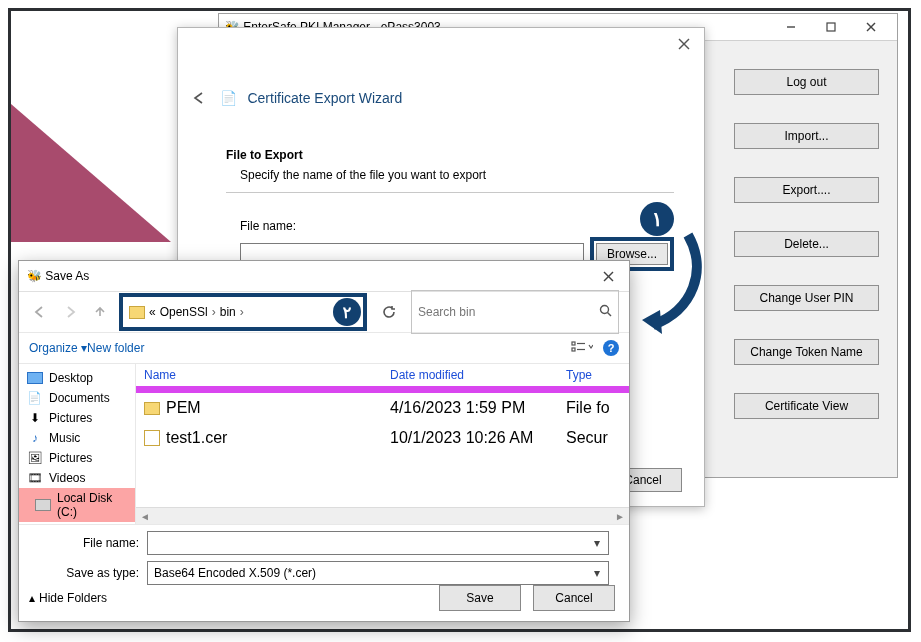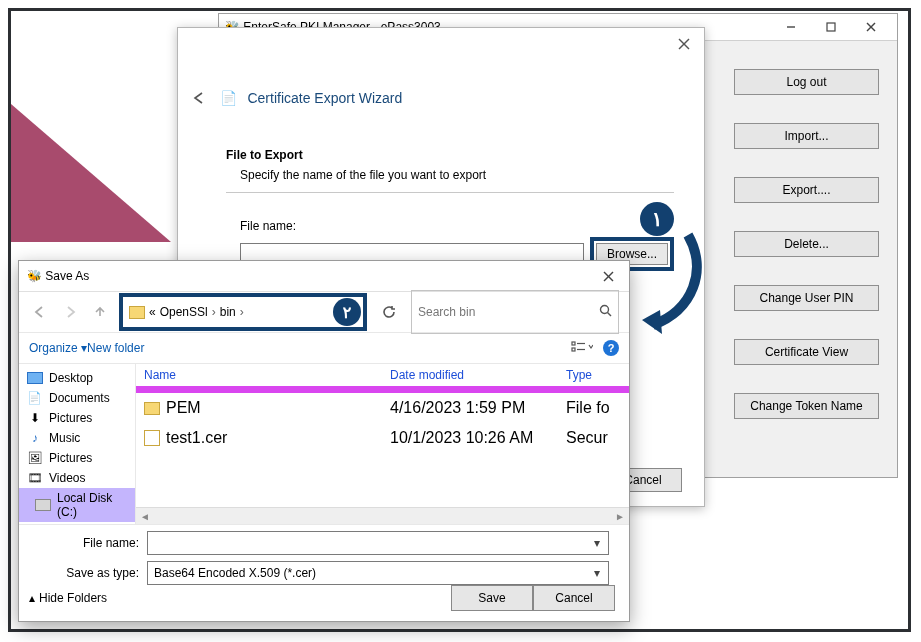--- a/index.html
+++ b/index.html
@@ -349,8 +349,8 @@
     <div class="sbtn">Export....</div>
     <div class="sbtn">Delete...</div>
     <div class="sbtn">Change User PIN</div>
+    <div class="sbtn">Change Token Name</div>
     <div class="sbtn">Certificate View</div>
-    <div class="sbtn">Change Token Name</div>
     <div class="gap-large"></div>
   </div>
 </div>

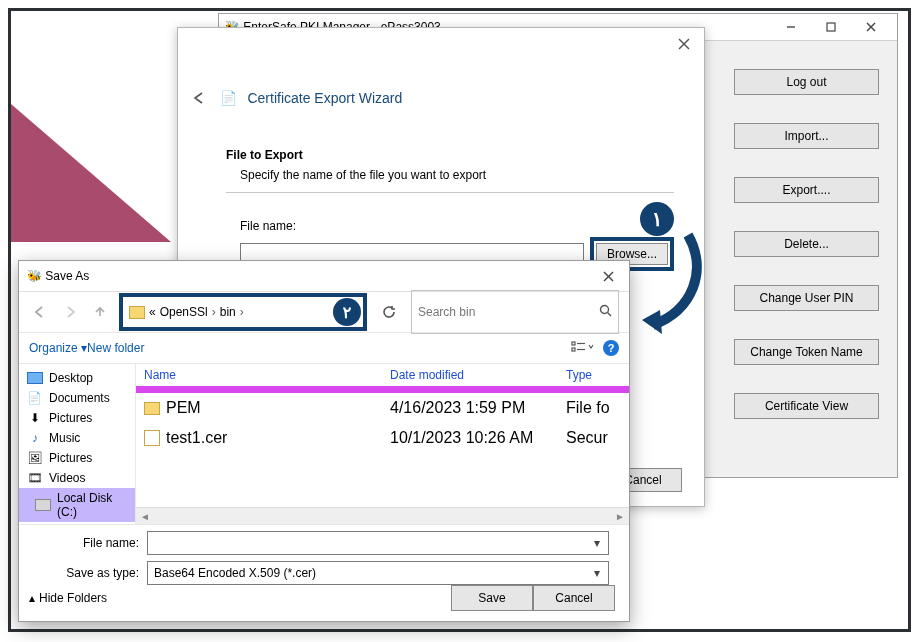--- a/index.html
+++ b/index.html
@@ -242,7 +242,7 @@
     padding: 3px 8px;
     font-size: 12px;
   }
-  .tree-item.sel { background:#c4b5fd;padding-left:16px;}
+  .tree-item.sel { background:#fca5a5;padding-left:16px;}
   .tree-icon { width:16px; flex:0 0 16px; display:flex;align-items:center;justify-content:center;}
   .listing {
     flex:1;

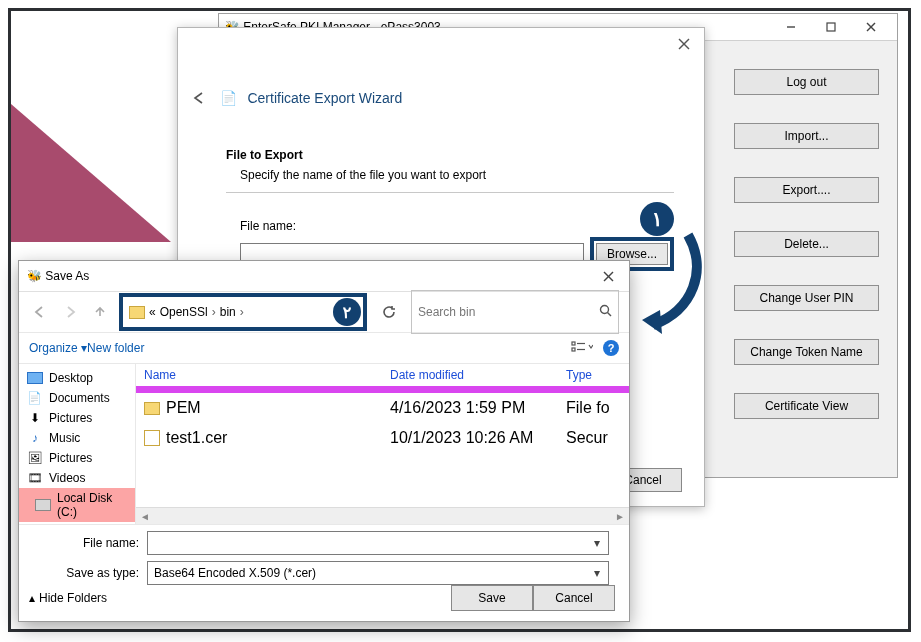--- a/index.html
+++ b/index.html
@@ -302,7 +302,7 @@
   .sa-footer .hide {
     display:flex; align-items:center; gap:4px;
   }
-  .sa-footer .btns { margin-left:auto; display:flex; }
+  .sa-footer .btns { margin-left:auto; display:flex; gap:12px;}
   .dlg-btn {
     width: 80px; height:24px;
     border:1px solid #888;

